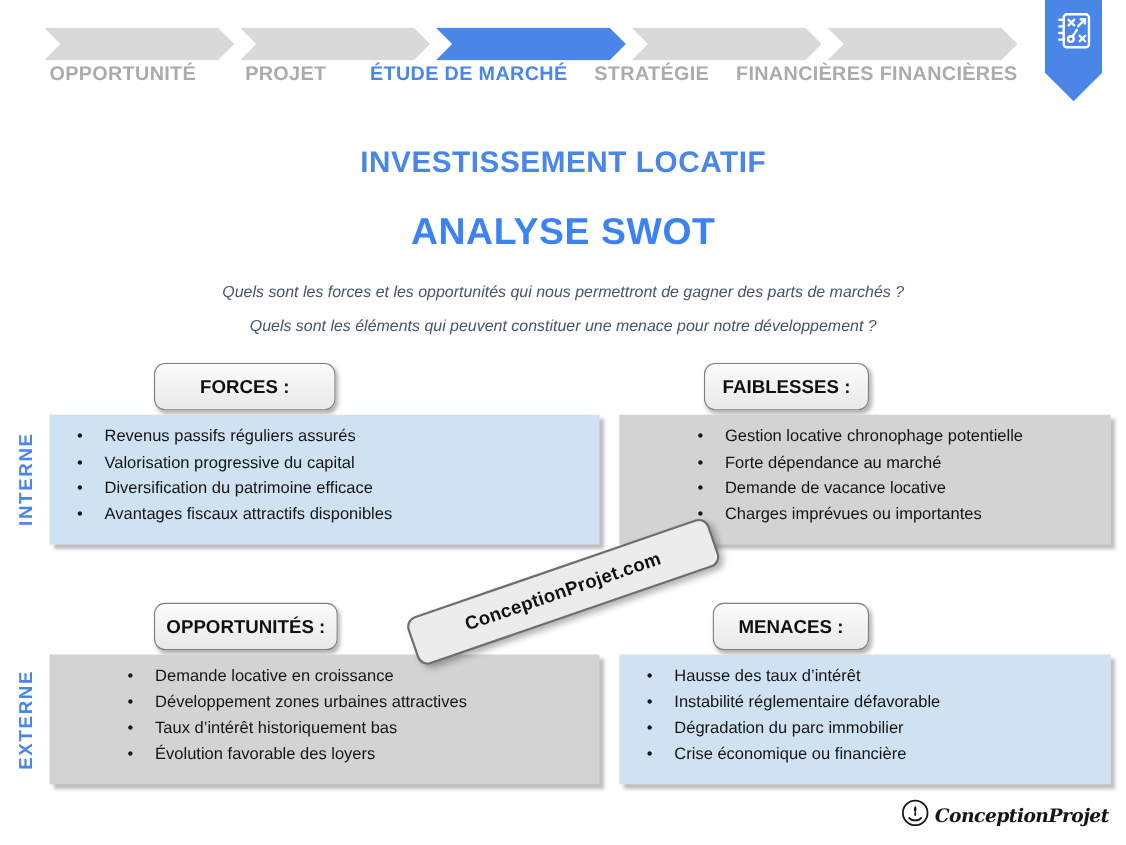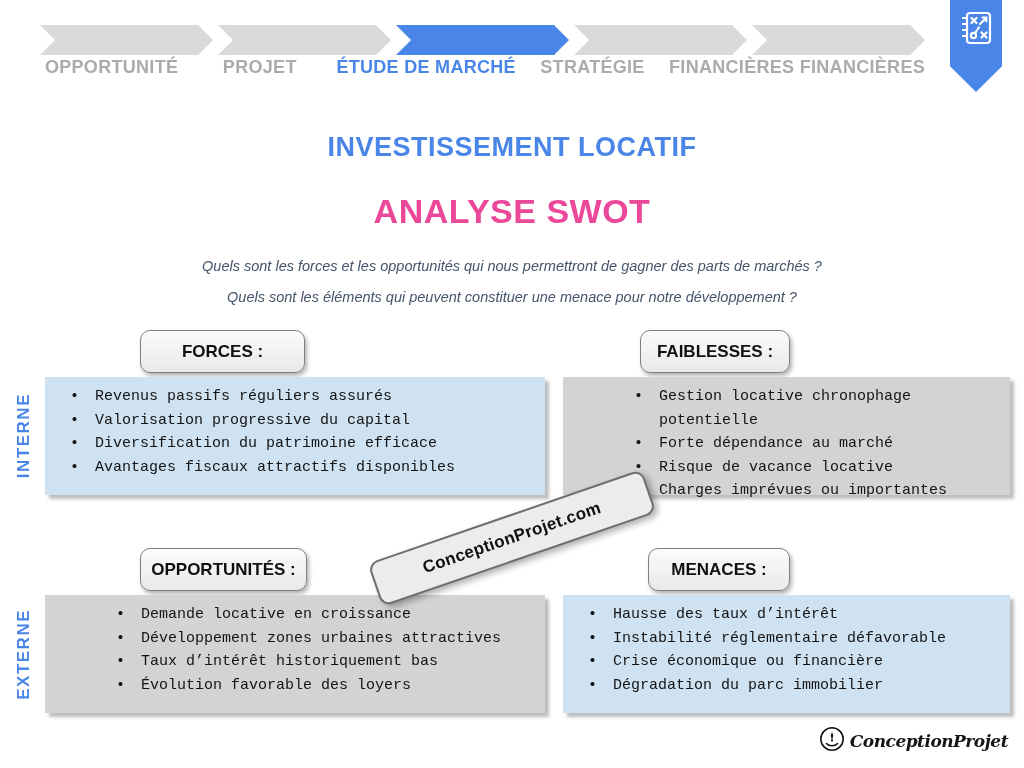--- a/index.html
+++ b/index.html
@@ -44,7 +44,7 @@
   
   .title, .subtitle, .question { position:absolute; left:0; width:100%; text-align:center; }
   .title { top:132px; font-size:27px; font-weight:bold; color:#4A86E8; letter-spacing:.5px; }
-  .subtitle { top:192px; font-size:34px; font-weight:bold; color:#ec4899; letter-spacing:.5px; }
+  .subtitle { top:192px; font-size:34px; font-weight:bold; color:#3b82f6; letter-spacing:.5px; }
   .question { font-style:italic; font-size:14.5px; color:#44546A; }
   .q1 { top:258px; }
   .q2 { top:289px; }

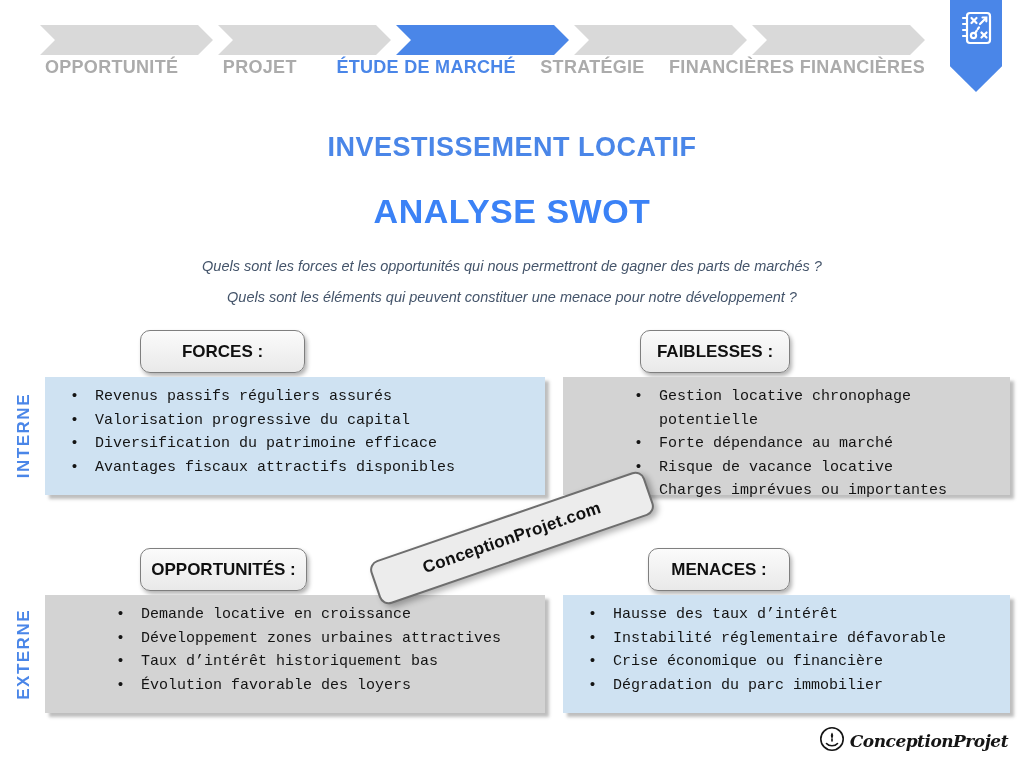--- a/index.html
+++ b/index.html
@@ -64,7 +64,7 @@
   .qbox ul { list-style:none; padding-top:8px; }
   .qbox li {
     position:relative; padding-left:50px;
-    font-size:15px; color:#141414; line-height:23.5px;font-family:Liberation Mono, monospace;
+    font-size:15px; color:#141414; line-height:23.5px;
   }
   .qbox li::before {
     content:"\2022"; position:absolute; left:25px; font-size:15px; color:#141414;

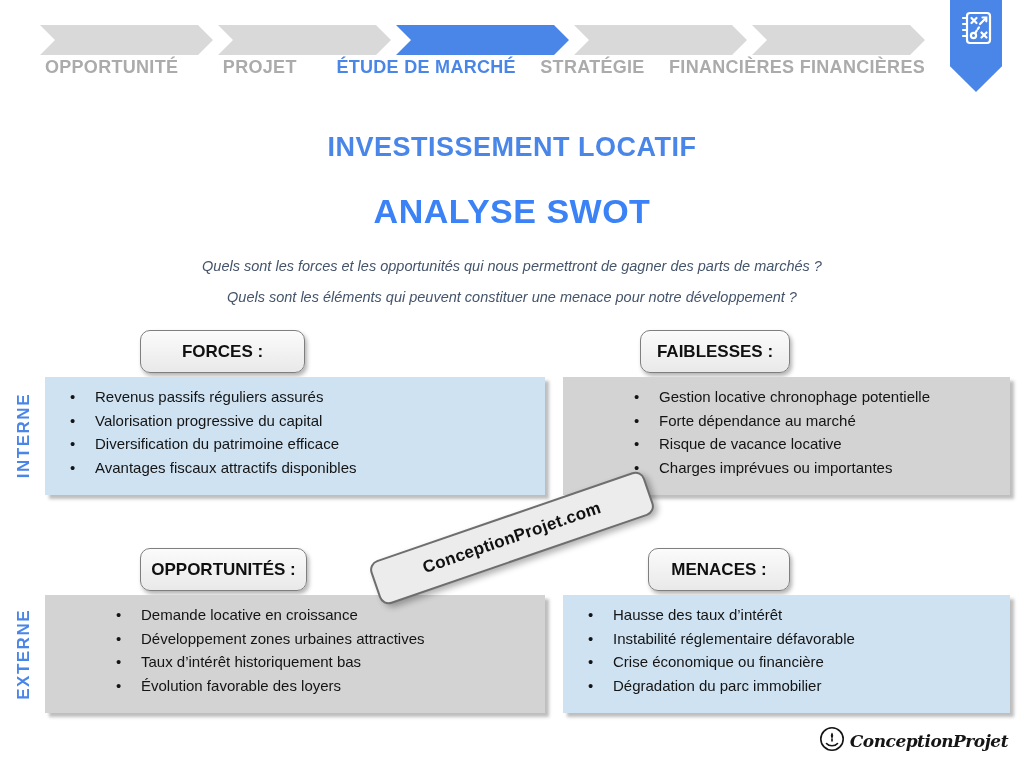--- a/index.html
+++ b/index.html
@@ -186,7 +186,7 @@
   <ul>
     <li>Gestion locative chronophage potentielle</li>
     <li>Forte dépendance au marché</li>
-    <li>Risque de vacance locative</li>
+    <li>Demande de vacance locative</li>
     <li>Charges imprévues ou importantes</li>
   </ul>
 </div>

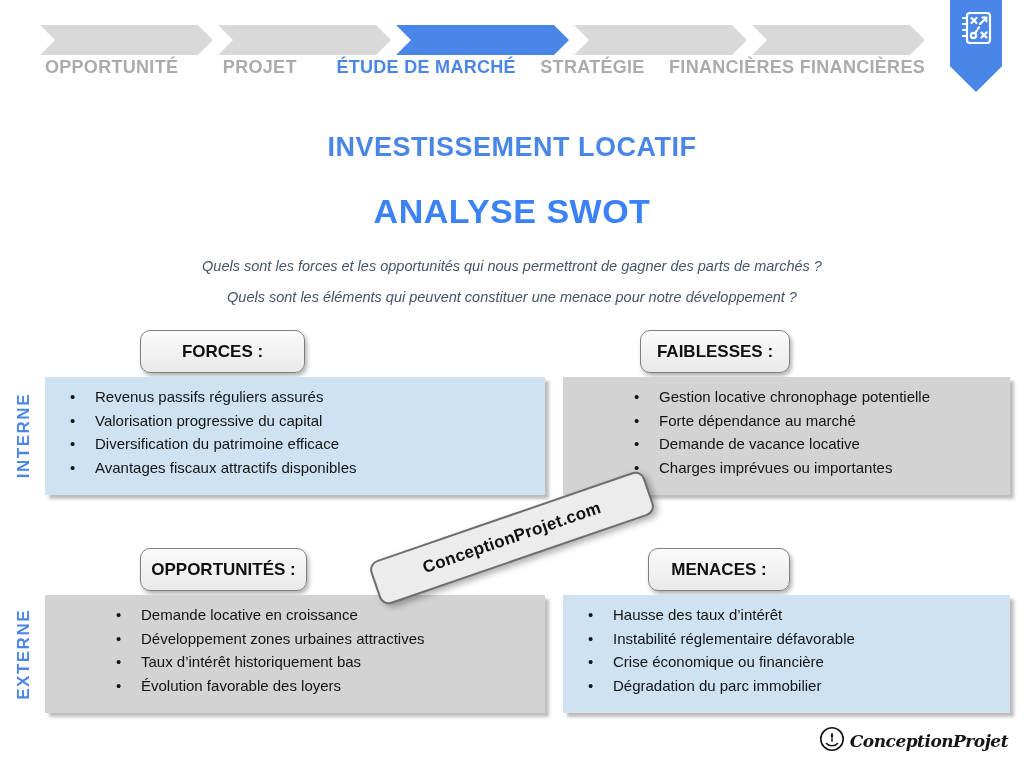--- a/index.html
+++ b/index.html
@@ -204,8 +204,8 @@
   <ul>
     <li>Hausse des taux d’intérêt</li>
     <li>Instabilité réglementaire défavorable</li>
+    <li>Dégradation du parc immobilier</li>
     <li>Crise économique ou financière</li>
-    <li>Dégradation du parc immobilier</li>
   </ul>
 </div>
 

